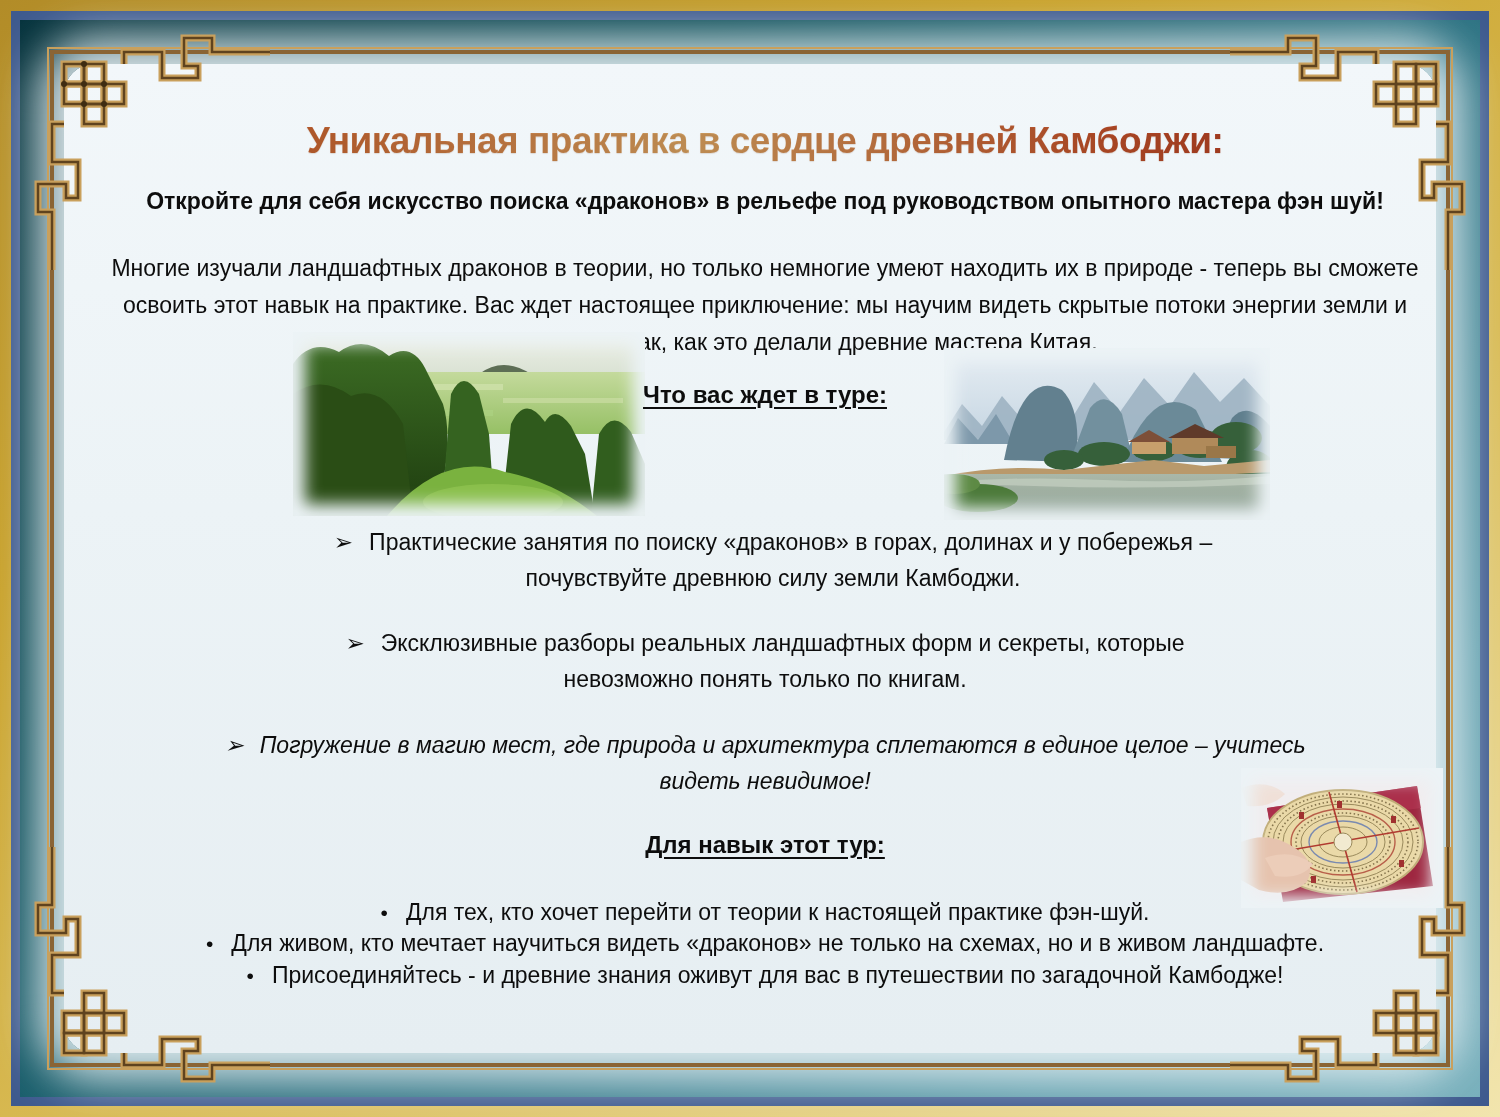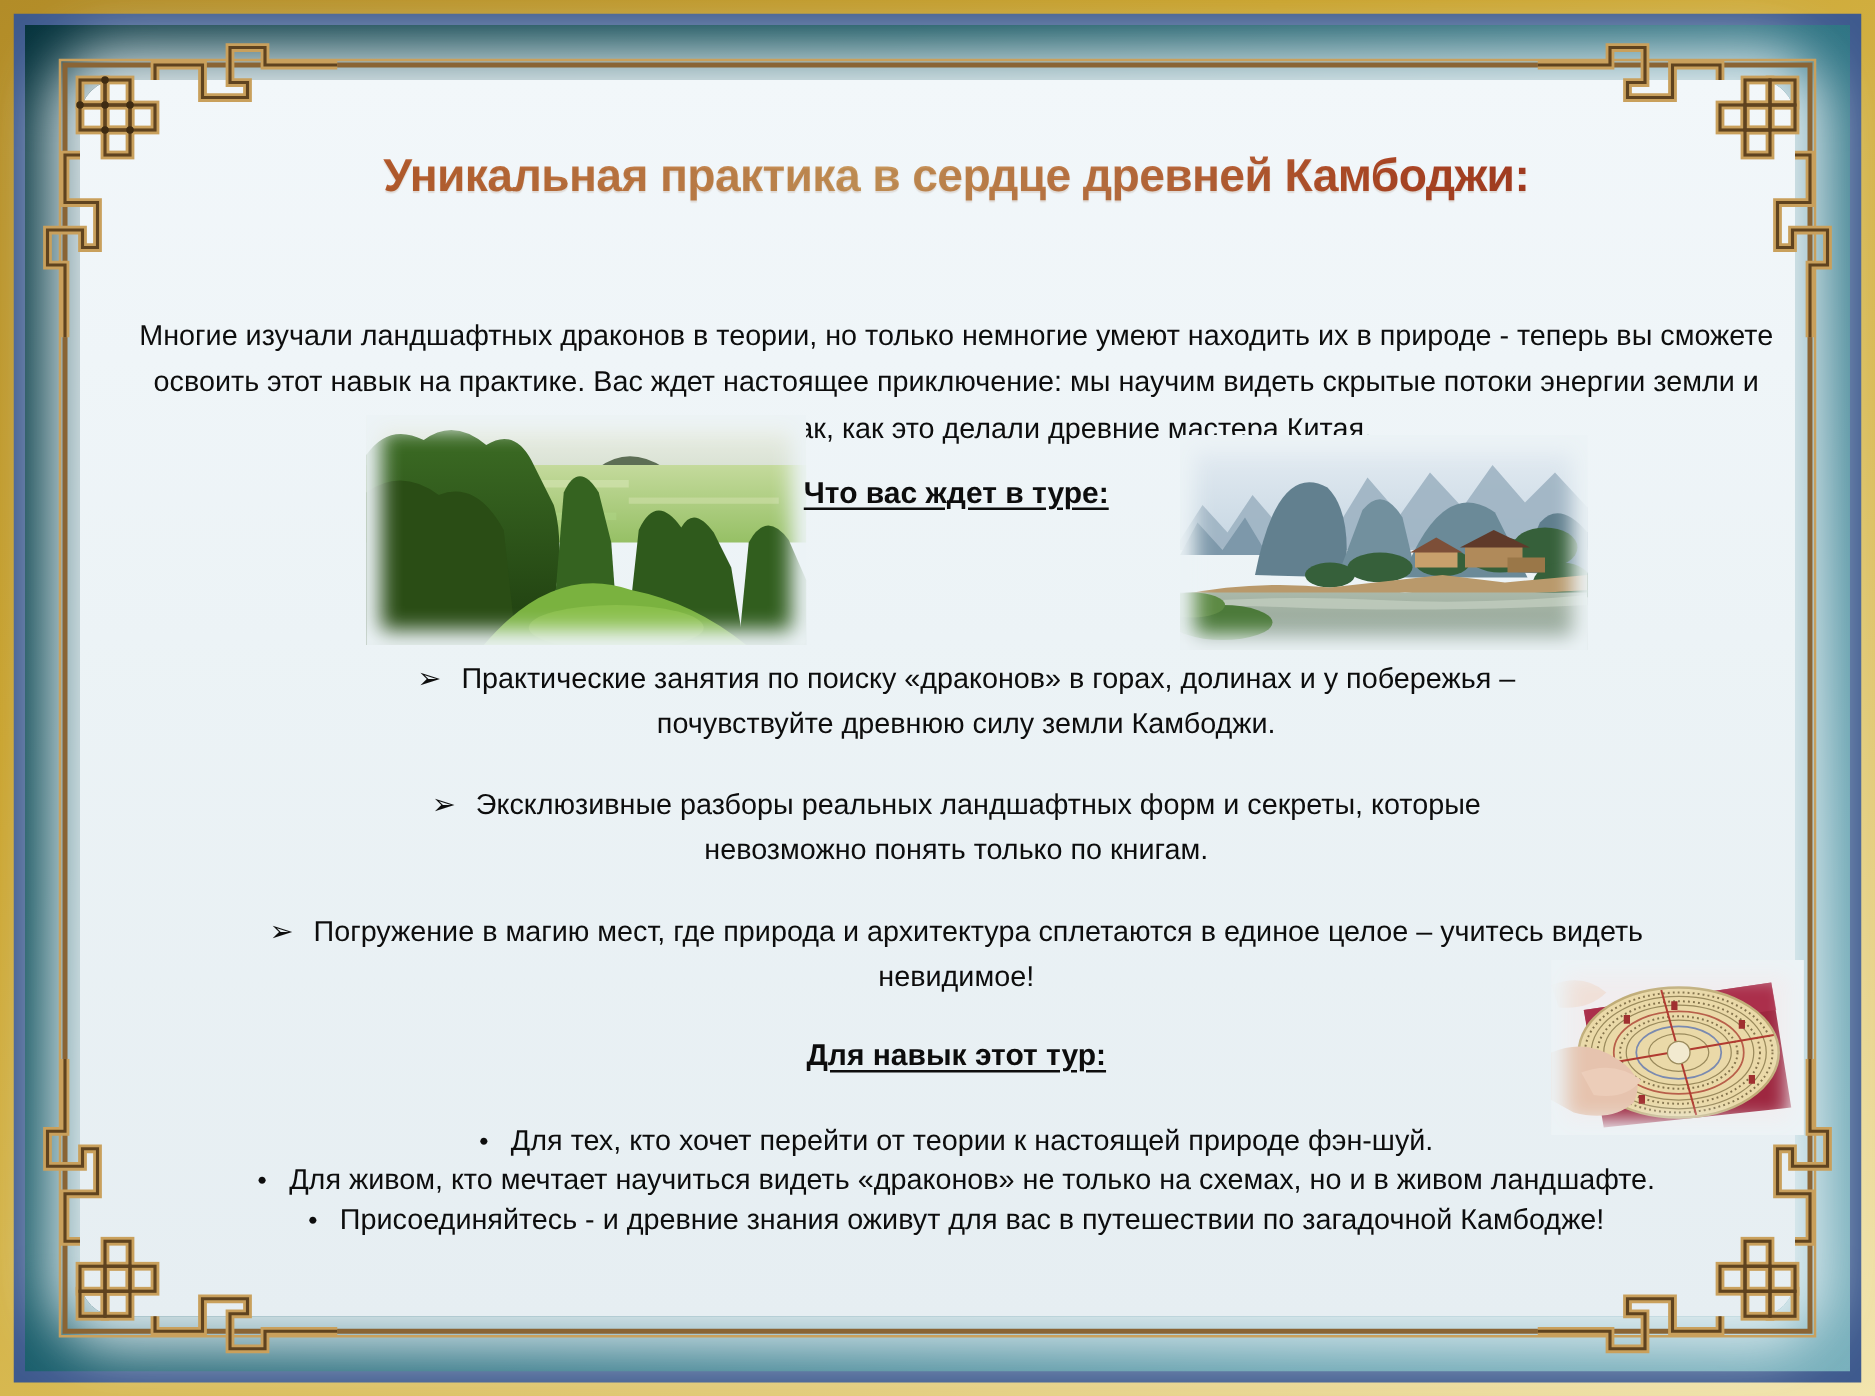--- a/index.html
+++ b/index.html
@@ -109,6 +109,7 @@
   <div class="content-layer">
 
     <div class="txt page-title">Уникальная практика в сердце древней Камбоджи:</div>
+    <div class="txt subtitle">Откройте для себя искусство поиска «драконов» в рельефе под руководством опытного мастера фэн шуй!</div>
     <div class="txt intro">Многие изучали ландшафтных драконов в теории, но только немногие умеют находить их в природе - теперь вы сможете освоить этот навык на практике. Вас ждет настоящее приключение: мы научим видеть скрытые потоки энергии земли и читать ландшафт так, как это делали древние мастера Китая.</div>
 
     <div class="photo photo-left" aria-label="Зелёные карстовые холмы Камбоджи">

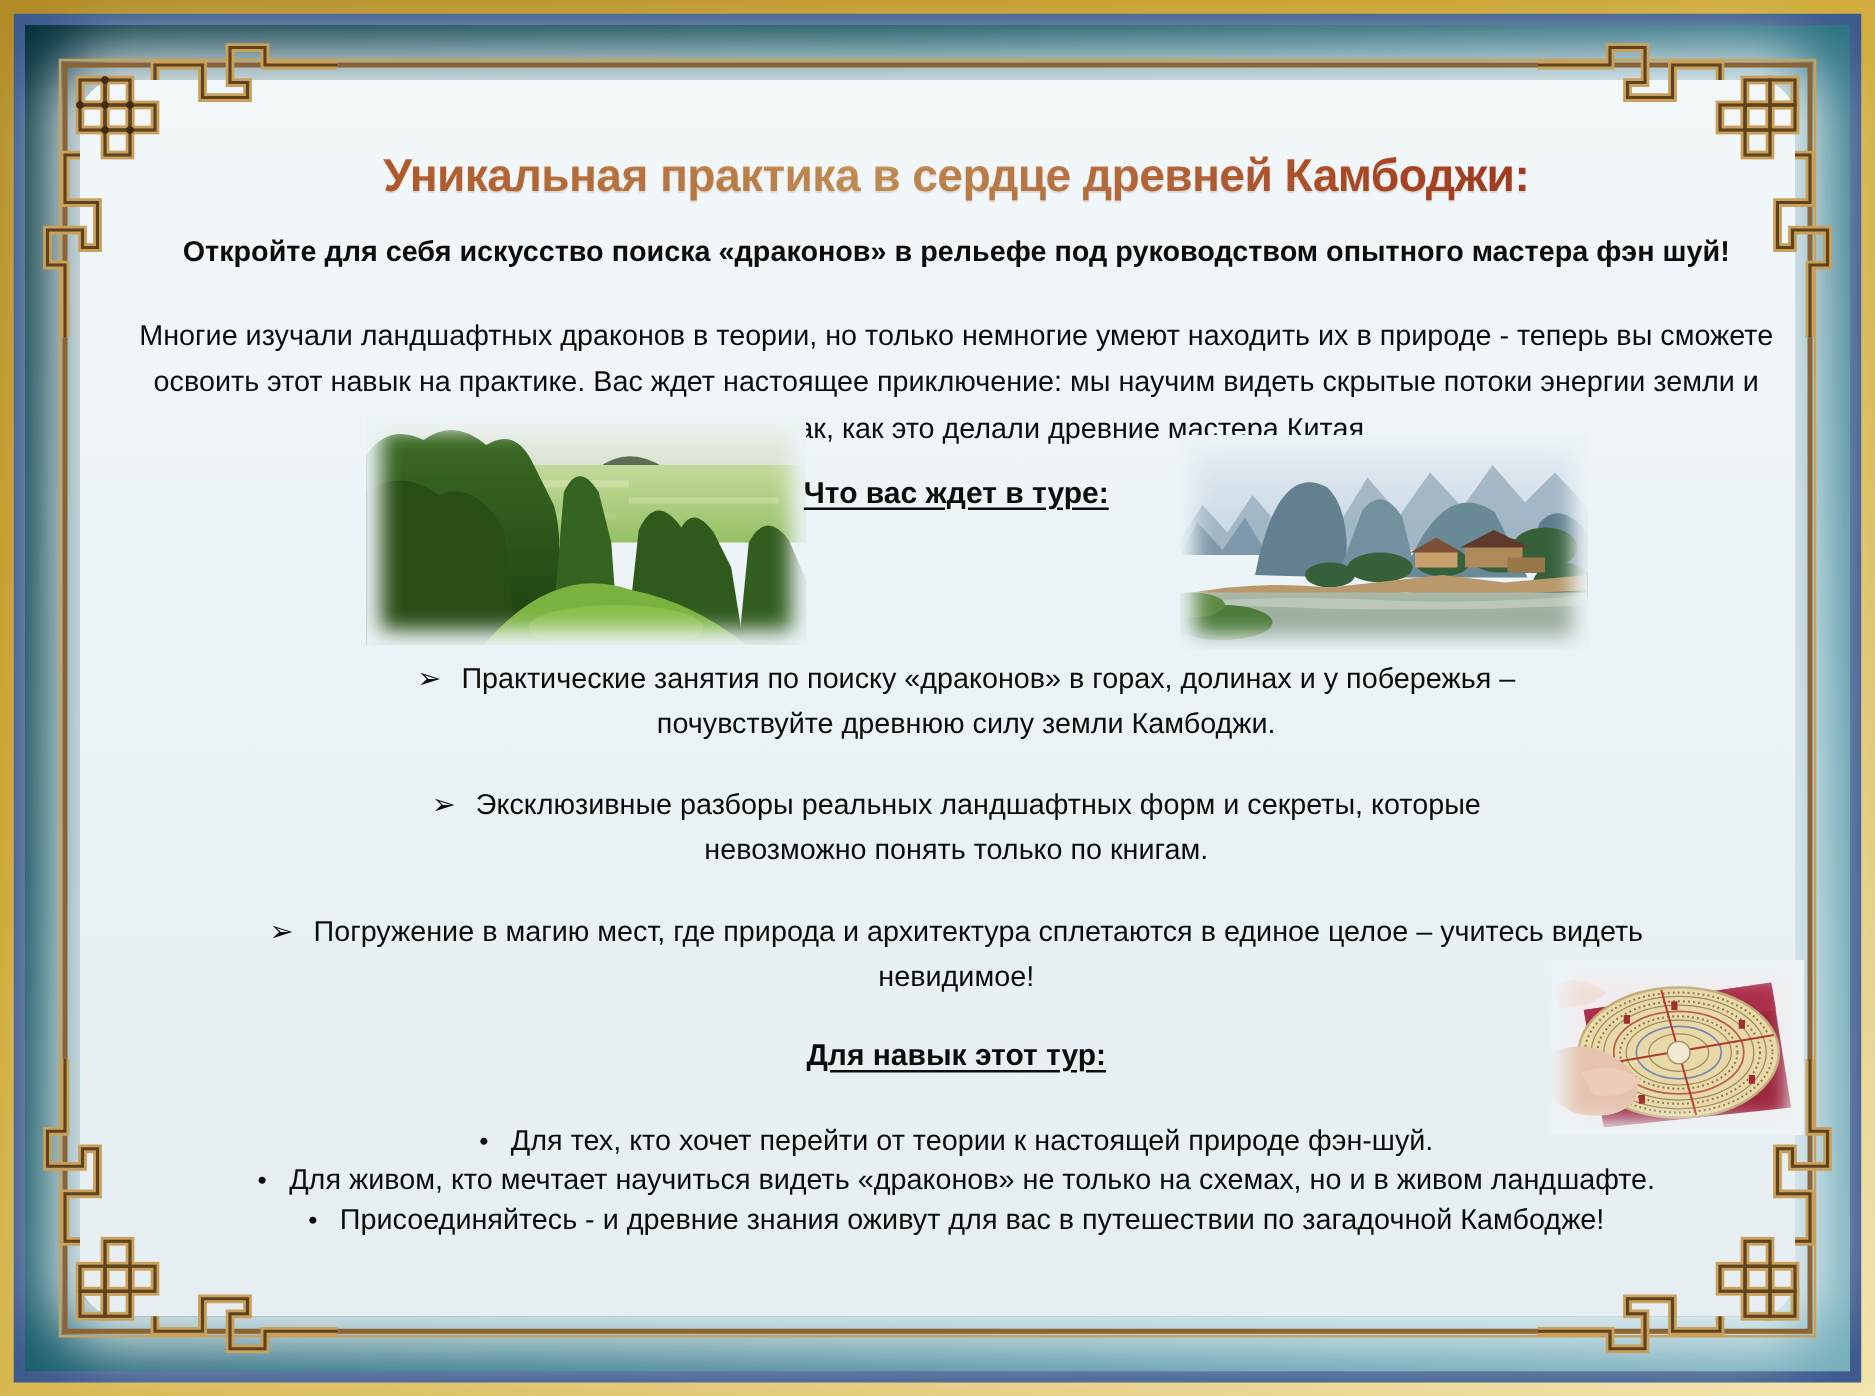--- a/index.html
+++ b/index.html
@@ -43,7 +43,7 @@
   .who-heading{top:830px;}
   .tb0{top:524px;left:241px;right:225px;}
   .tb1{top:625px;left:300px;right:300px;}
-  .tb2{top:727px;left:180px;right:180px;}
+  .tb2{top:727px;left:180px;right:180px;font-style:italic;}
   .ab0{top:896px;line-height:32px;}
   .ab1{top:927px;line-height:32px;}
   .ab2{top:959px;line-height:32px;}

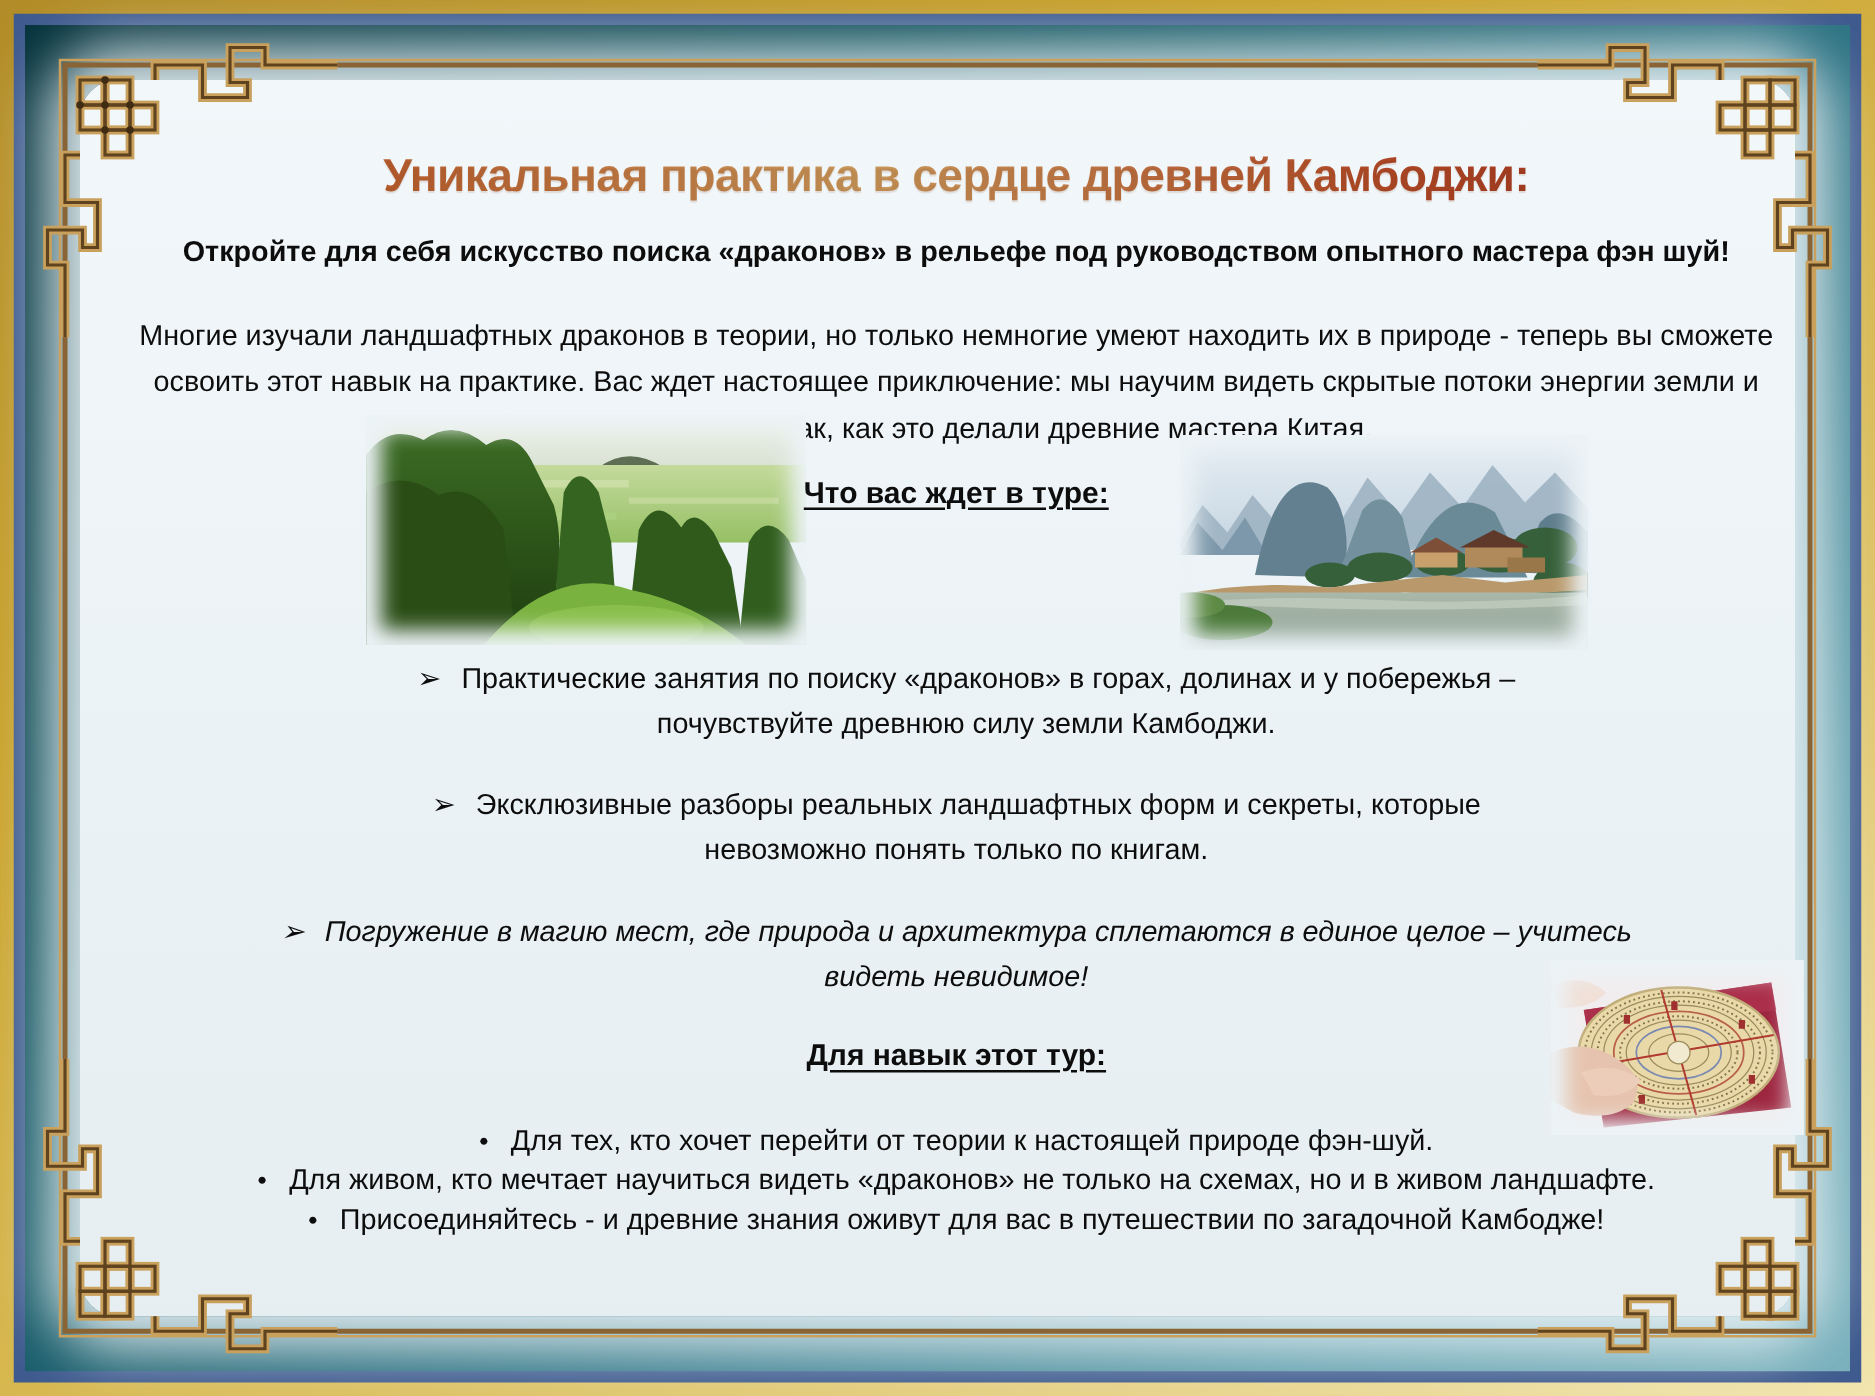--- a/index.html
+++ b/index.html
@@ -238,7 +238,7 @@
     </div>
 
     <div class="txt ab0">
-      <span class="dot-marker">•</span><span>Для тех, кто хочет перейти от теории к настоящей природе фэн-шуй.</span>
+      <span class="dot-marker">•</span><span>Для тех, кто хочет перейти от теории к настоящей практике фэн-шуй.</span>
     </div>
     <div class="txt ab1">
       <span class="dot-marker">•</span><span>Для живом, кто мечтает научиться видеть «драконов» не только на схемах, но и в живом ландшафте.</span>

